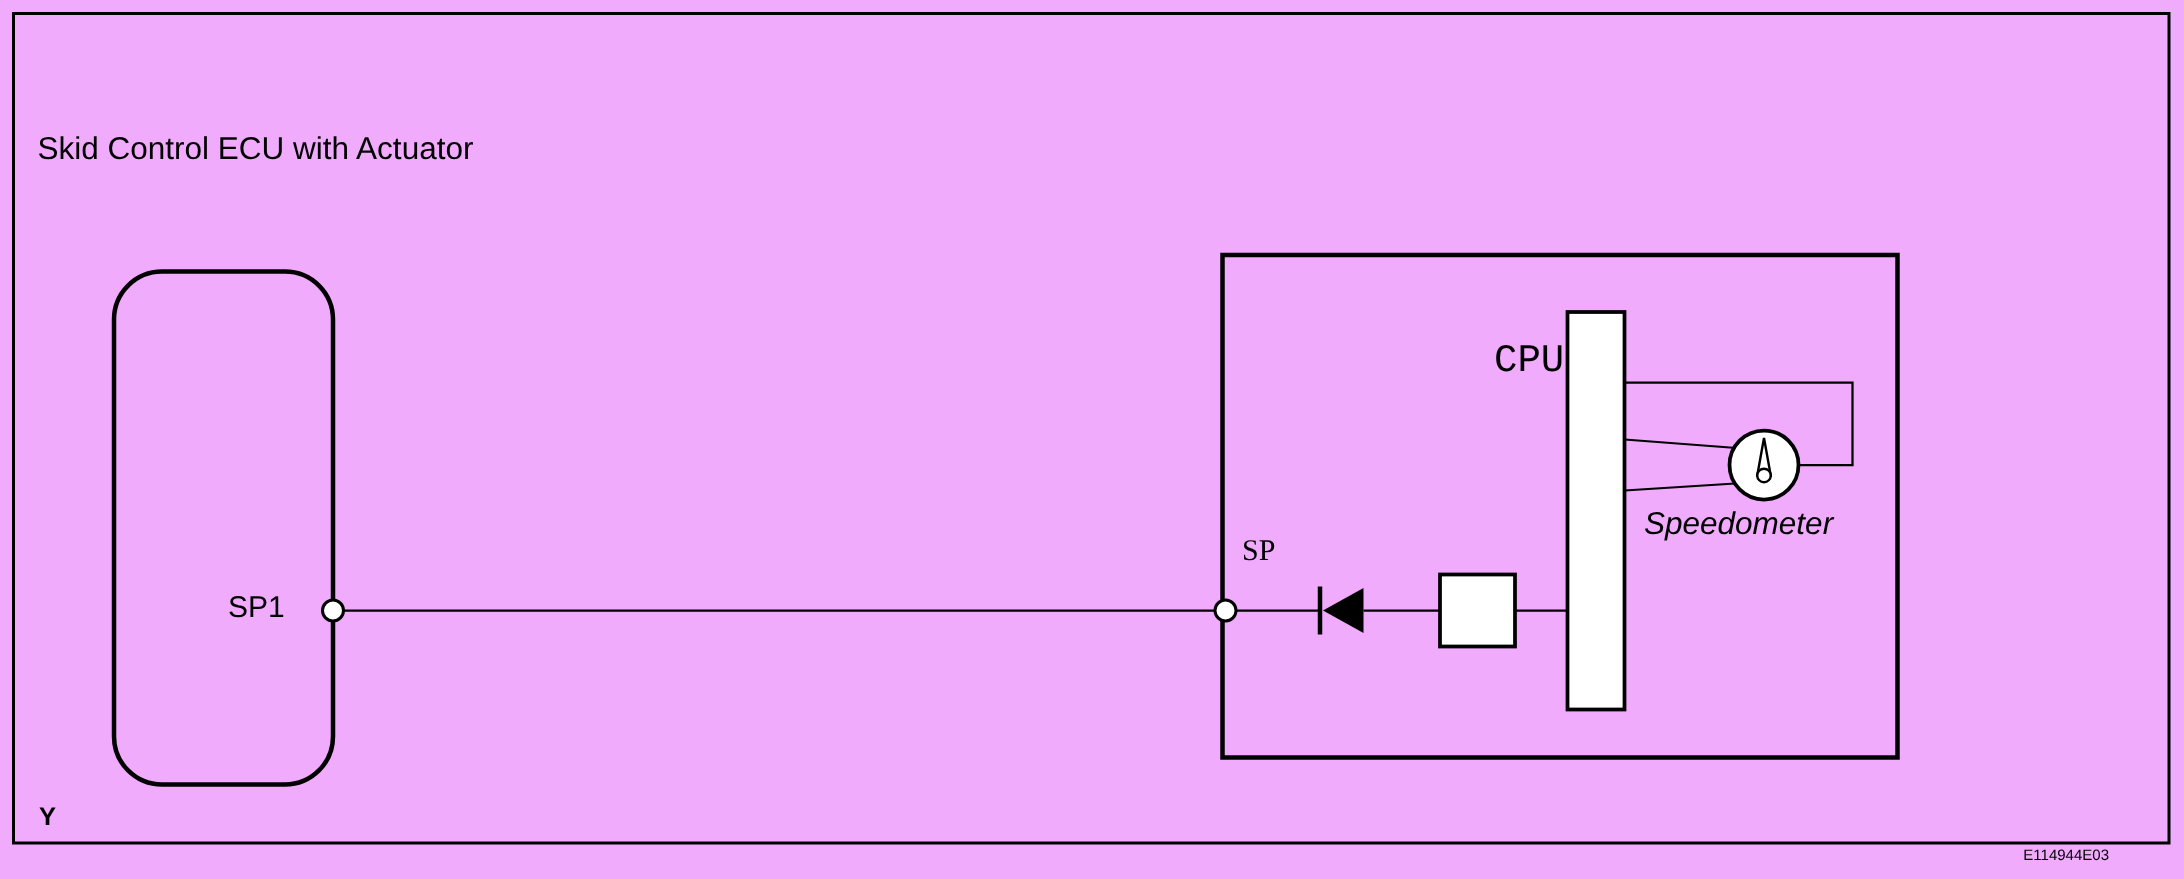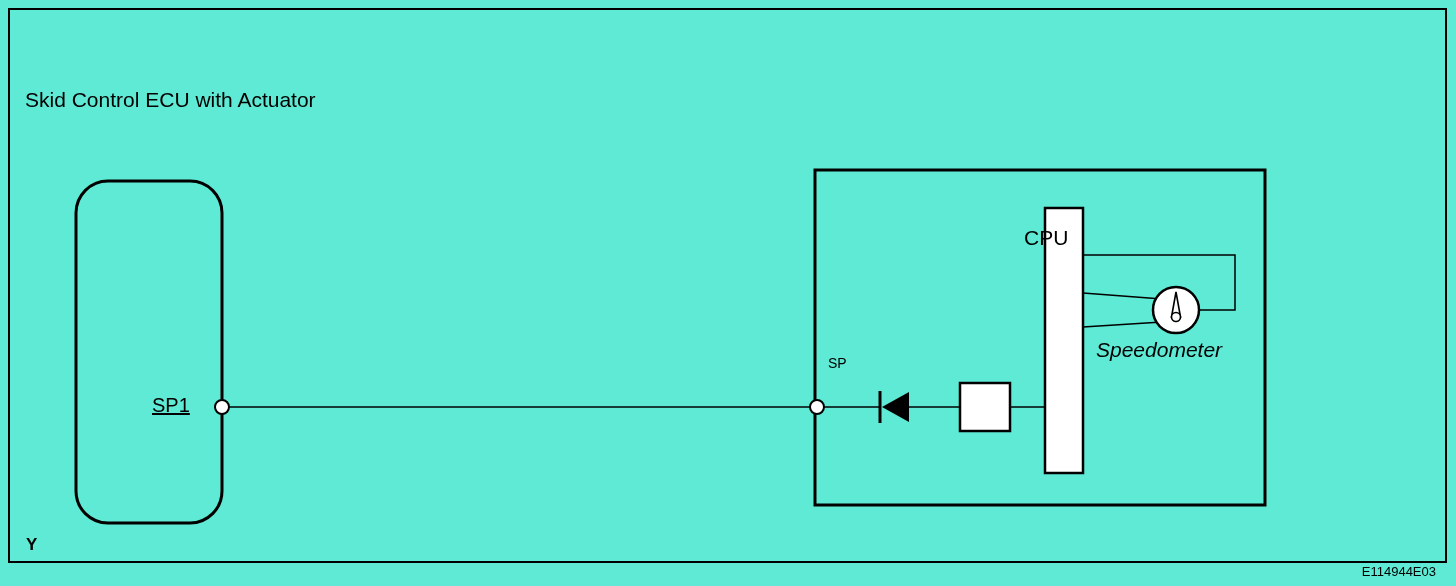--- a/index.html
+++ b/index.html
@@ -16,7 +16,7 @@
     position: absolute;
     left: 0; top: 0;
     width: 1456px; height: 586px;
-    background: #5eead4;
+    background: #f0abfc;
   }
   .diagram-svg {
     position: absolute;

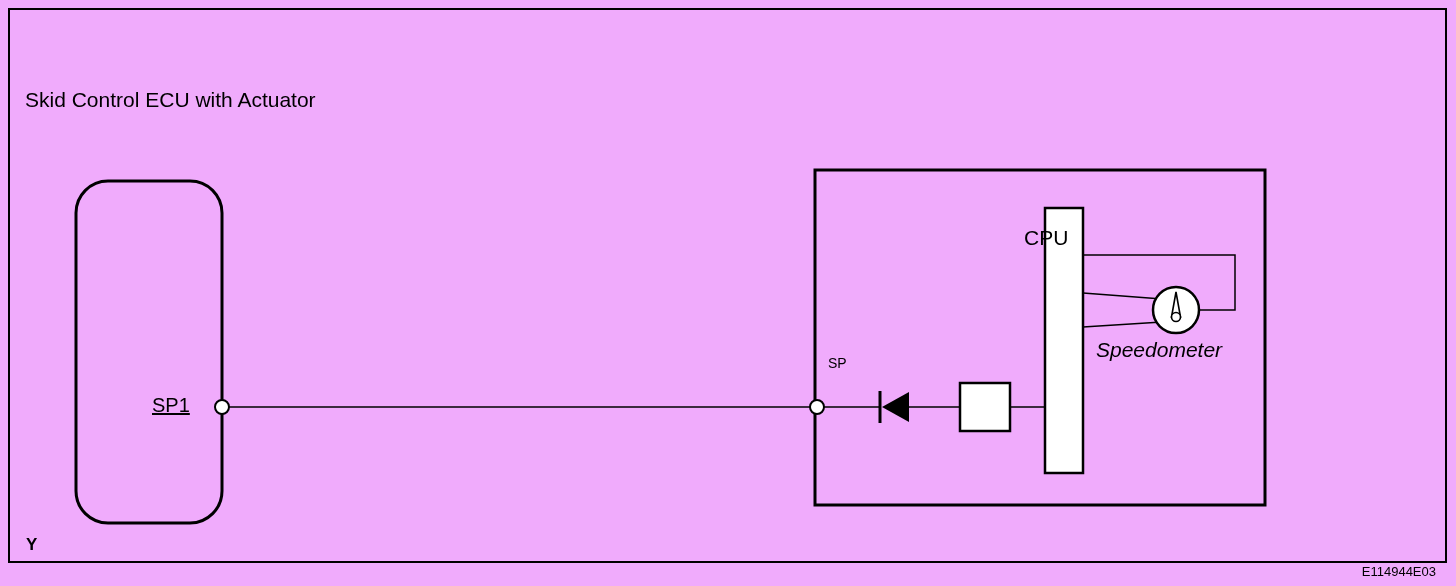--- a/index.html
+++ b/index.html
@@ -34,7 +34,7 @@
   .meter-title    { left: 848px; top: 84px; }
   .sp1-label      { left: 152px; top: 394px; font-size: 20px; text-decoration: underline; }
   .sp-label       { left: 828px; top: 356px; font-size: 14px; }
-  .cpu-label      { left: 1024px; top: 226px; font-size: 21px; }
+  .cpu-label      { left: 996px; top: 226px; font-size: 26px; font-family: Liberation Mono, monospace; }
   .speedo-label   { left: 1096px; top: 338px; font-size: 21px; font-style: italic; }
   .corner-y       { left: 26px;  top: 536px; font-size: 17px; font-weight: bold; }
   .figure-code    { right: 20px; top: 565px; font-size: 13px; padding-left: 12px; }

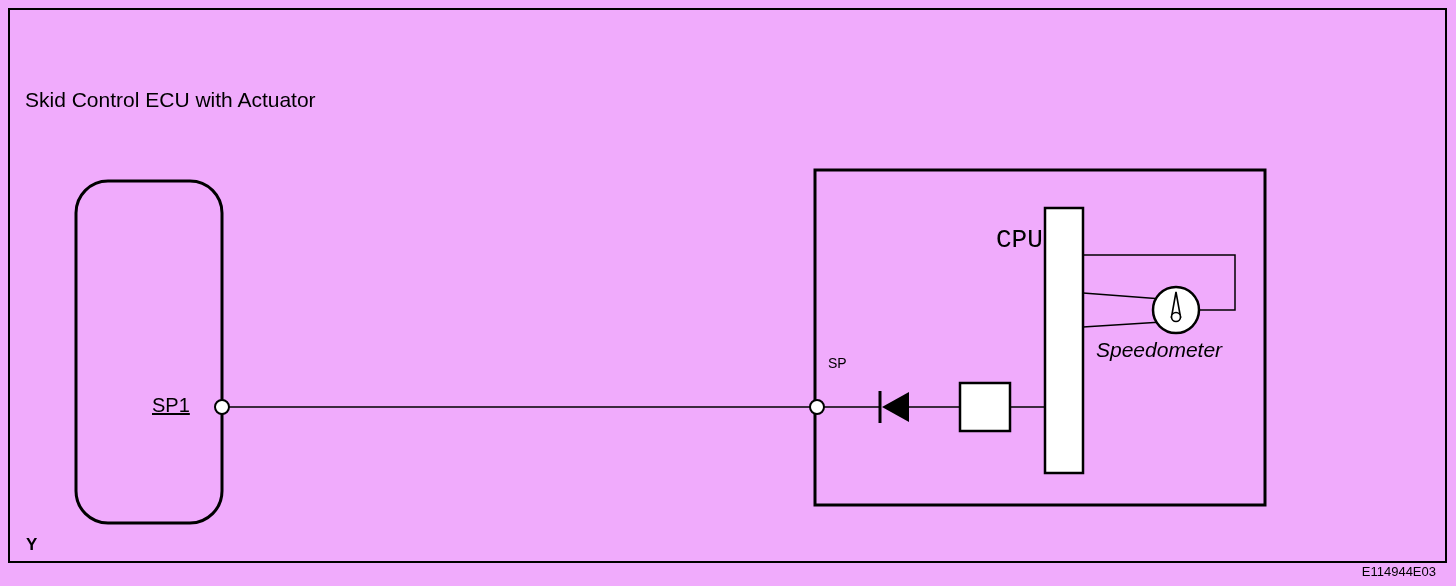--- a/index.html
+++ b/index.html
@@ -33,7 +33,7 @@
   .ecu-title      { left: 25px;  top: 88px; }
   .meter-title    { left: 848px; top: 84px; }
   .sp1-label      { left: 152px; top: 394px; font-size: 20px; text-decoration: underline; }
-  .sp-label       { left: 828px; top: 356px; font-size: 14px; }
+  .sp-label       { left: 828px; top: 356px; font-size: 20px; font-family: Liberation Serif, serif; }
   .cpu-label      { left: 996px; top: 226px; font-size: 26px; font-family: Liberation Mono, monospace; }
   .speedo-label   { left: 1096px; top: 338px; font-size: 21px; font-style: italic; }
   .corner-y       { left: 26px;  top: 536px; font-size: 17px; font-weight: bold; }

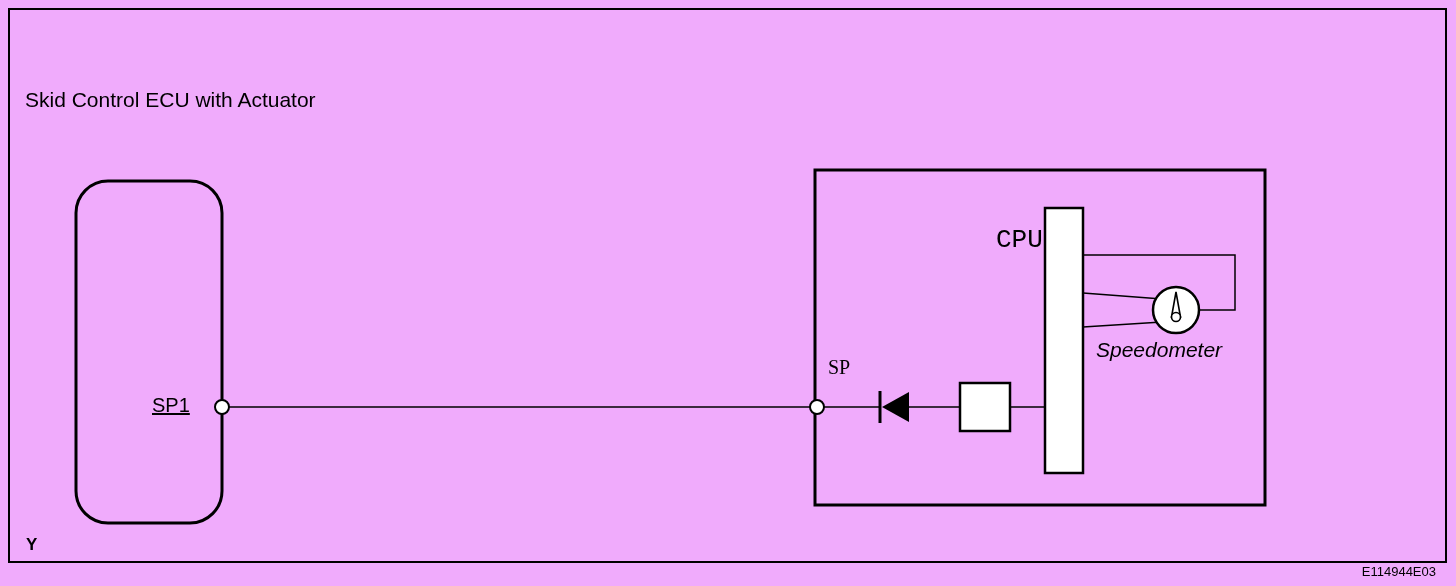--- a/index.html
+++ b/index.html
@@ -32,7 +32,7 @@
   .title { font-size: 21px; }
   .ecu-title      { left: 25px;  top: 88px; }
   .meter-title    { left: 848px; top: 84px; }
-  .sp1-label      { left: 152px; top: 394px; font-size: 20px; text-decoration: underline; }
+  .sp1-label      { left: 152px; top: 394px; font-size: 20px; }
   .sp-label       { left: 828px; top: 356px; font-size: 20px; font-family: Liberation Serif, serif; }
   .cpu-label      { left: 996px; top: 226px; font-size: 26px; font-family: Liberation Mono, monospace; }
   .speedo-label   { left: 1096px; top: 338px; font-size: 21px; font-style: italic; }

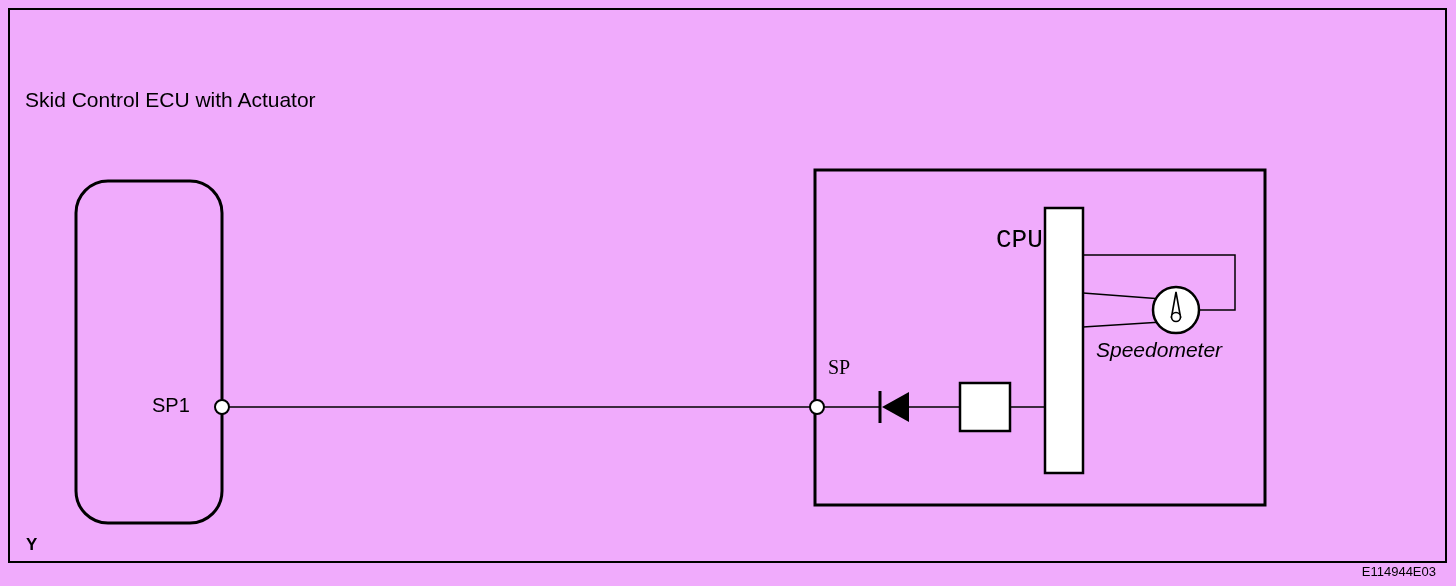--- a/index.html
+++ b/index.html
@@ -37,7 +37,7 @@
   .cpu-label      { left: 996px; top: 226px; font-size: 26px; font-family: Liberation Mono, monospace; }
   .speedo-label   { left: 1096px; top: 338px; font-size: 21px; font-style: italic; }
   .corner-y       { left: 26px;  top: 536px; font-size: 17px; font-weight: bold; }
-  .figure-code    { right: 20px; top: 565px; font-size: 13px; padding-left: 12px; }
+  .figure-code    { right: 50px; top: 565px; font-size: 10px; padding-left: 12px; }
 </style>
 </head>
 <body>

